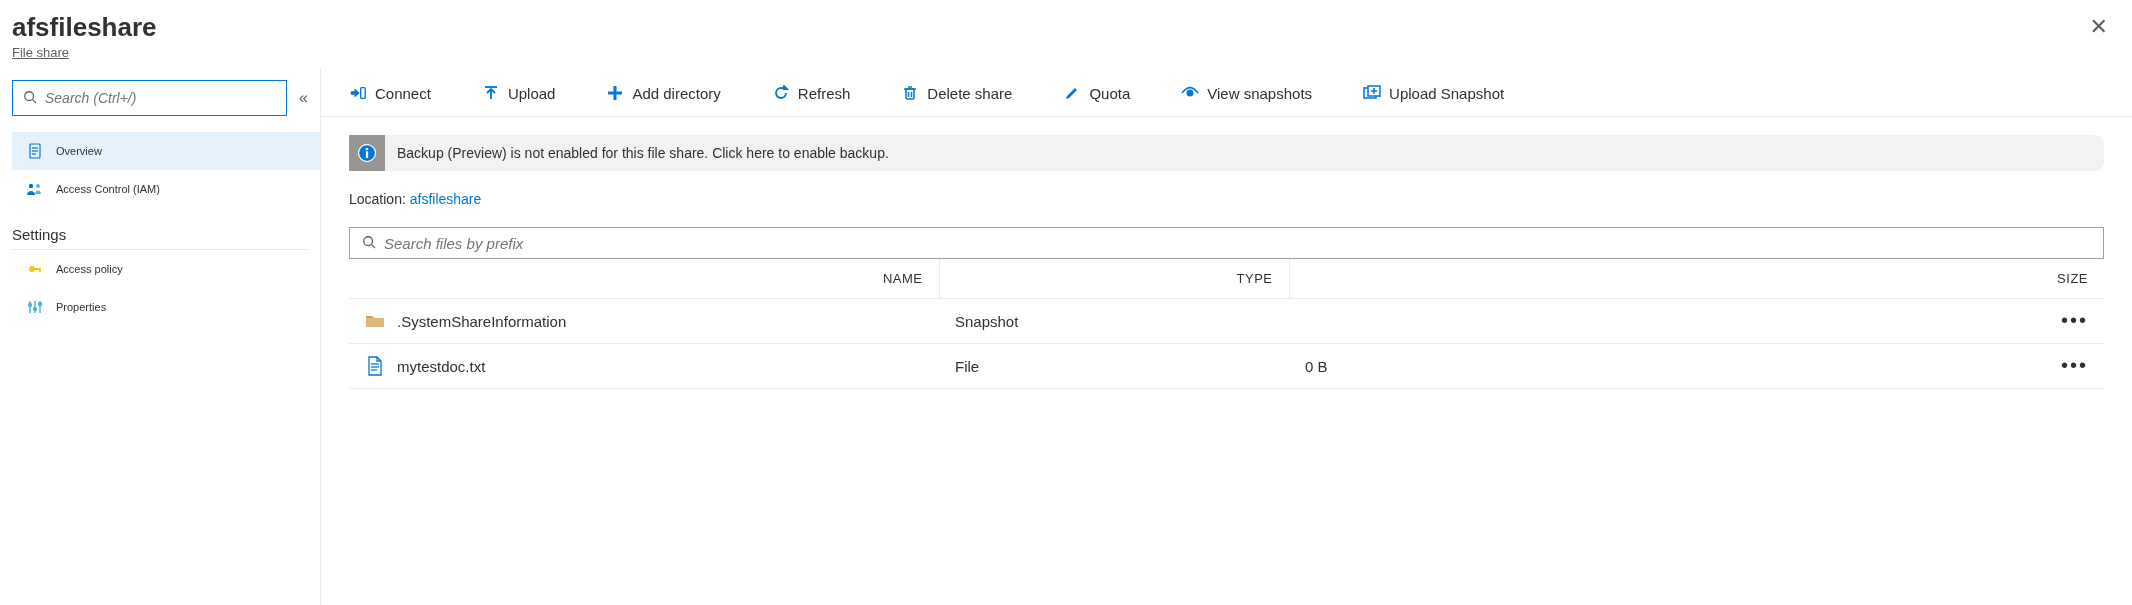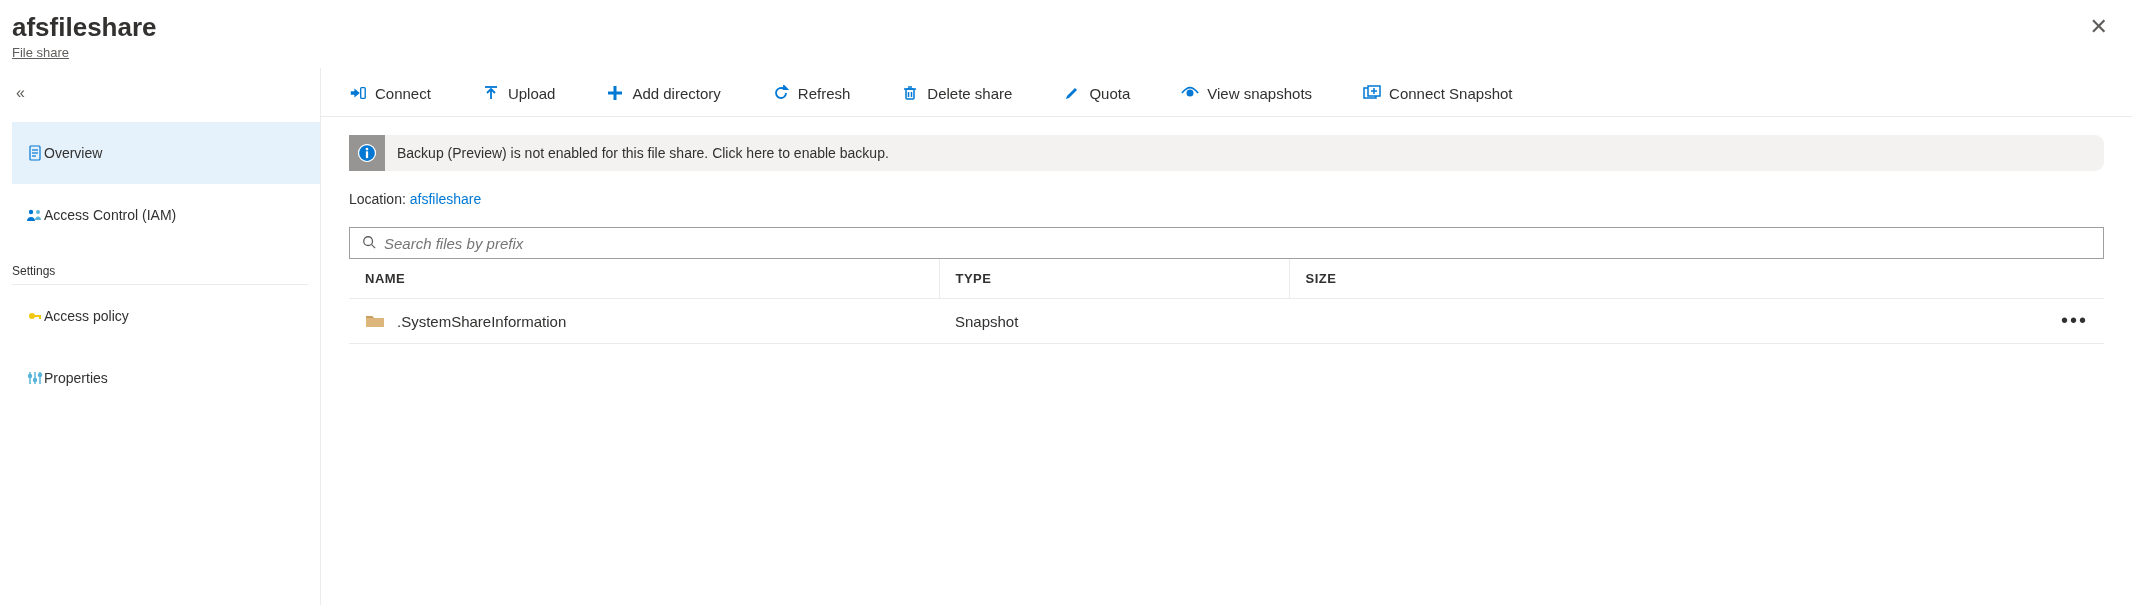--- a/index.html
+++ b/index.html
@@ -242,6 +242,15 @@
 
   <div class="sidebar">
     <div class="search-row">
+      <div class="search-box">
+        <span class="icon">
+          <svg width="14" height="14" viewBox="0 0 16 16" fill="none" stroke="#605e5c" stroke-width="1.5">
+              <circle cx="7" cy="7" r="5"></circle>
+              <line x1="11" y1="11" x2="15" y2="15"></line>
+            </svg>
+        </span>
+        <input type="text" placeholder="Search (Ctrl+/)" style="">
+      </div>
       <div class="collapse-btn">«</div>
     </div>
 

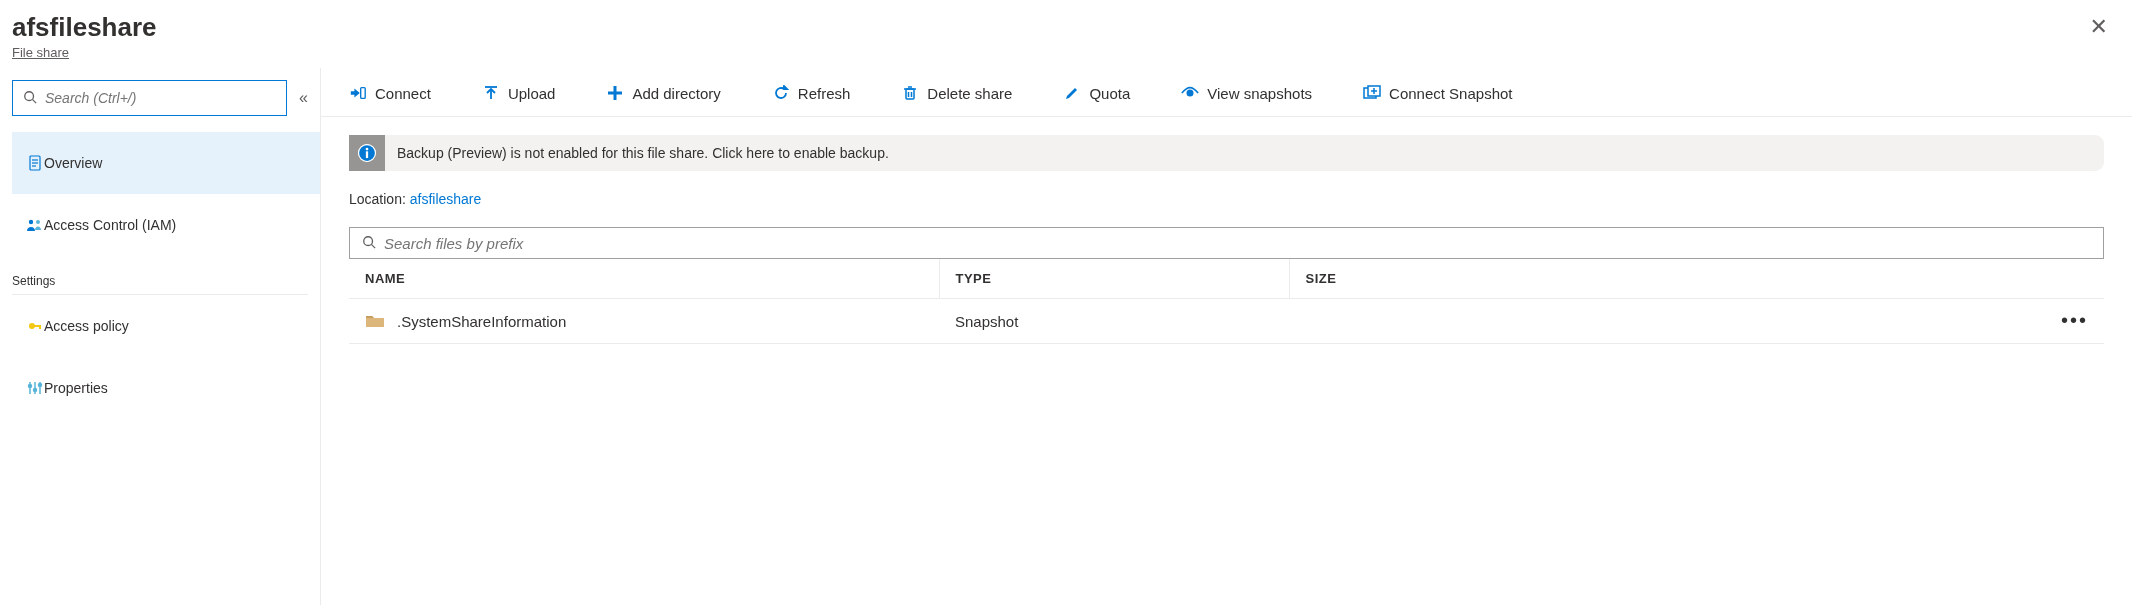--- a/index.html
+++ b/index.html
@@ -384,7 +384,7 @@
               <line x1="11" y1="3" x2="11" y2="9"></line>
             </svg>
         </span>
-        <span>Connect Snapshot</span>
+        <span>Upload Snapshot</span>
       </div>
     </div>
 

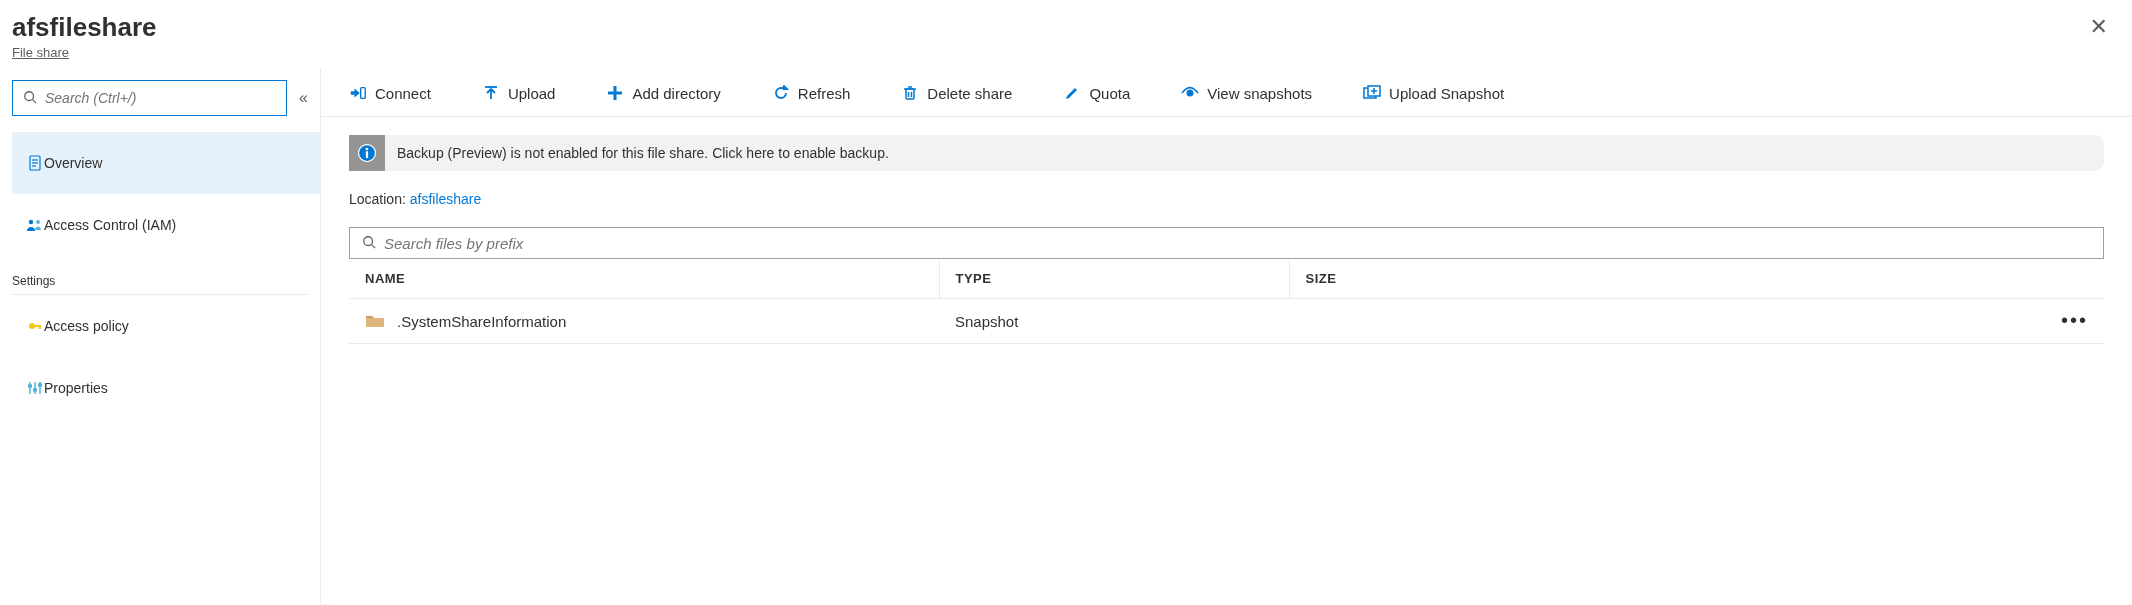--- a/index.html
+++ b/index.html
@@ -82,9 +82,10 @@
   .nav-item {
     display: flex;
     align-items: center;
-    padding: 22px 14px;
+    gap: 12px;
+    padding: 10px 14px;
     cursor: pointer;
-    font-size: 14px;
+    font-size: 11px;
   }
   .nav-item.active {
     background: #e5f1fb;

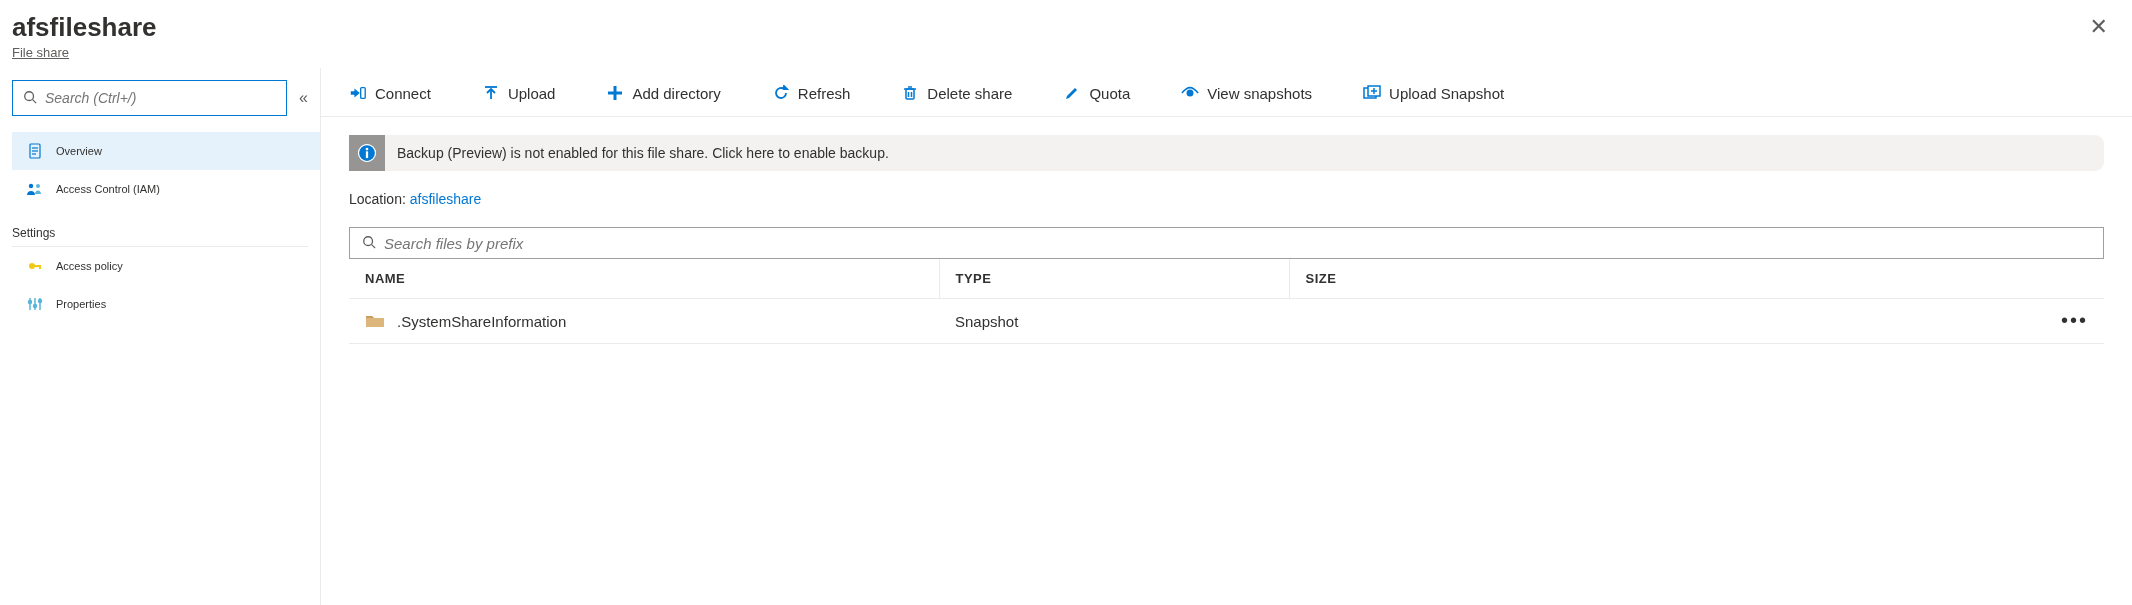--- a/index.html
+++ b/index.html
@@ -98,7 +98,7 @@
     justify-content: center;
   }
   .nav-section {
-    font-size: 12px;
+    font-size: 15px;
     font-weight: 400;
     color: #323130;
     padding: 18px 14px 6px 0px;

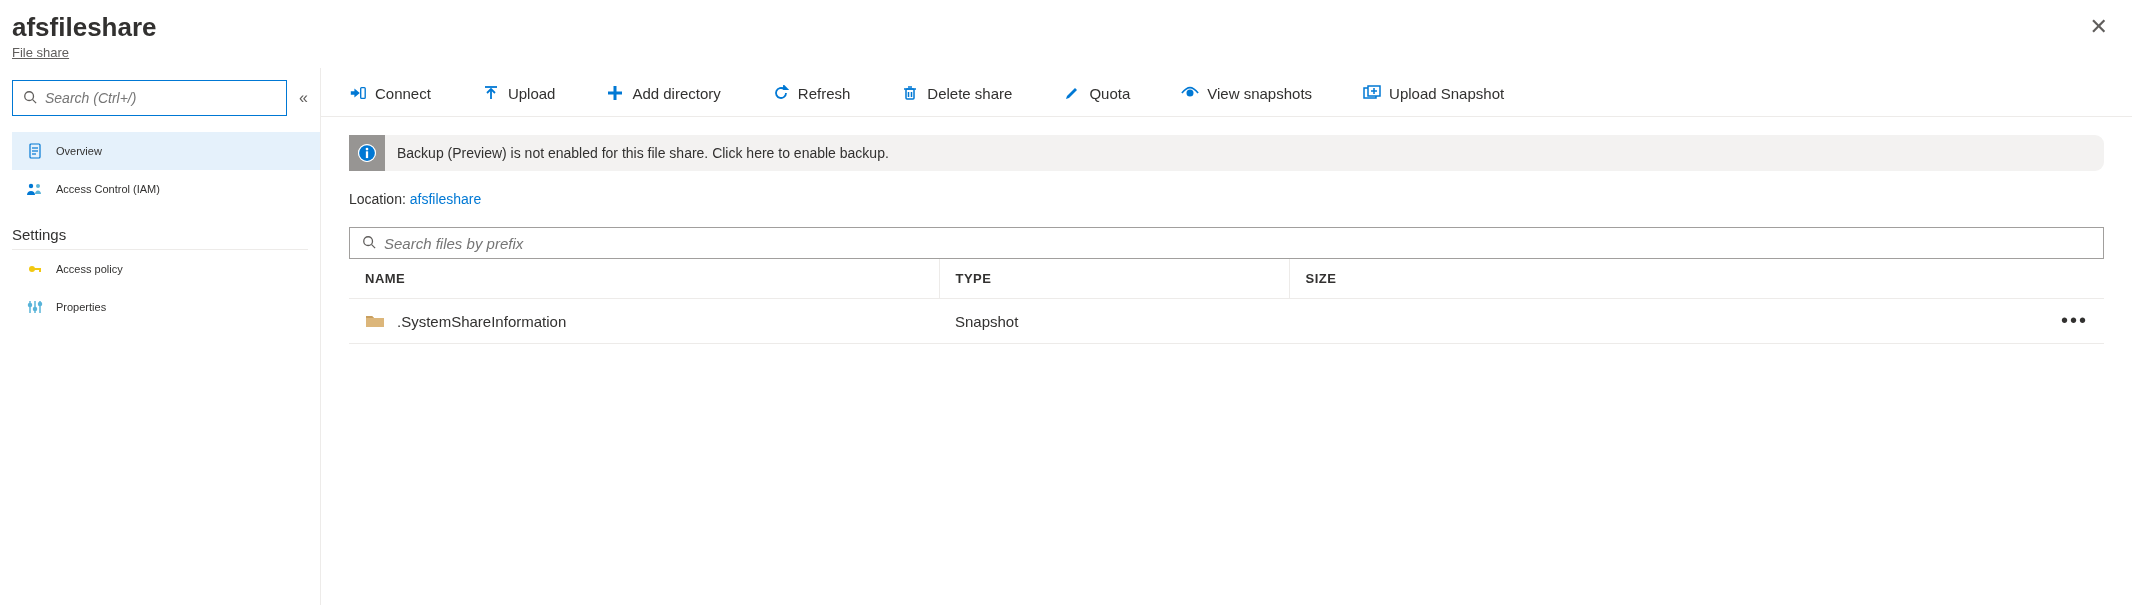--- a/index.html
+++ b/index.html
@@ -188,9 +188,9 @@
     border-collapse: collapse;
   }
   .table th {
-    text-align: left;
+    text-align: right;
     font-size: 13px;
-    font-weight: 700;
+    font-weight: 400;
     letter-spacing: 0.5px;
     padding: 12px 16px;
     border-bottom: 1px solid #edebe9;

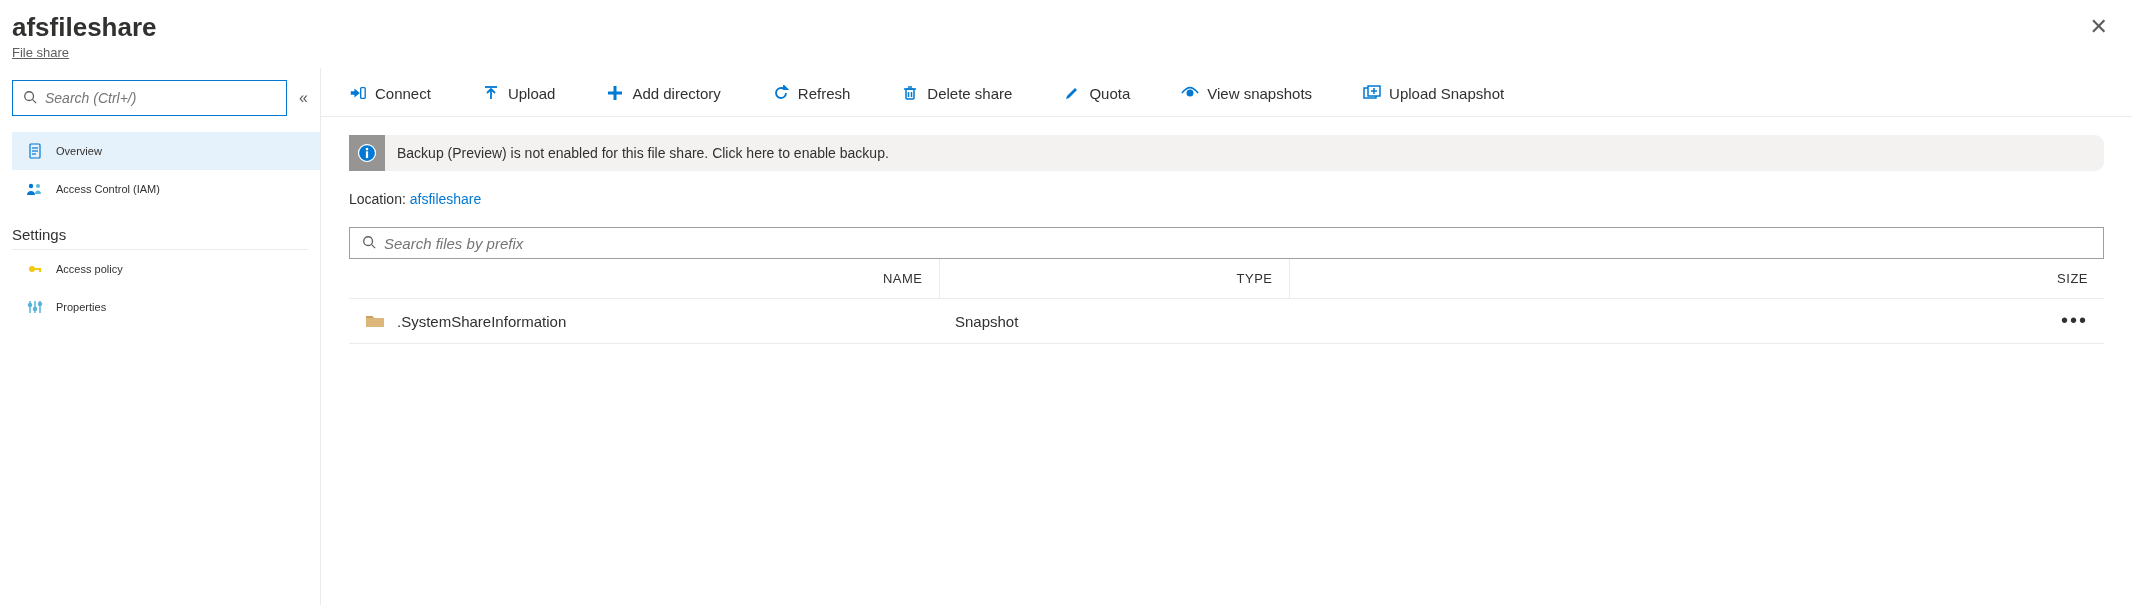--- a/index.html
+++ b/index.html
@@ -442,6 +442,25 @@
             <td></td>
             <td class="col-actions"><span class="ellipsis">•••</span></td>
           </tr>
+          <tr>
+            <td>
+              <div class="file-cell">
+                <span class="icon">
+                  <svg width="16" height="20" viewBox="0 0 16 20" fill="none" stroke="#0078d4" stroke-width="1.3">
+                      <path d="M2 1 L10 1 L14 5 L14 19 L2 19 Z" fill="#fff"></path>
+                      <path d="M10 1 L10 5 L14 5"></path>
+                      <line x1="4" y1="8" x2="12" y2="8"></line>
+                      <line x1="4" y1="11" x2="12" y2="11"></line>
+                      <line x1="4" y1="14" x2="10" y2="14"></line>
+                    </svg>
+                </span>
+                <span>mytestdoc.txt</span>
+              </div>
+            </td>
+            <td>File</td>
+            <td>0 B</td>
+            <td class="col-actions"><span class="ellipsis">•••</span></td>
+          </tr>
         </tbody>
       </table>
     </div>

